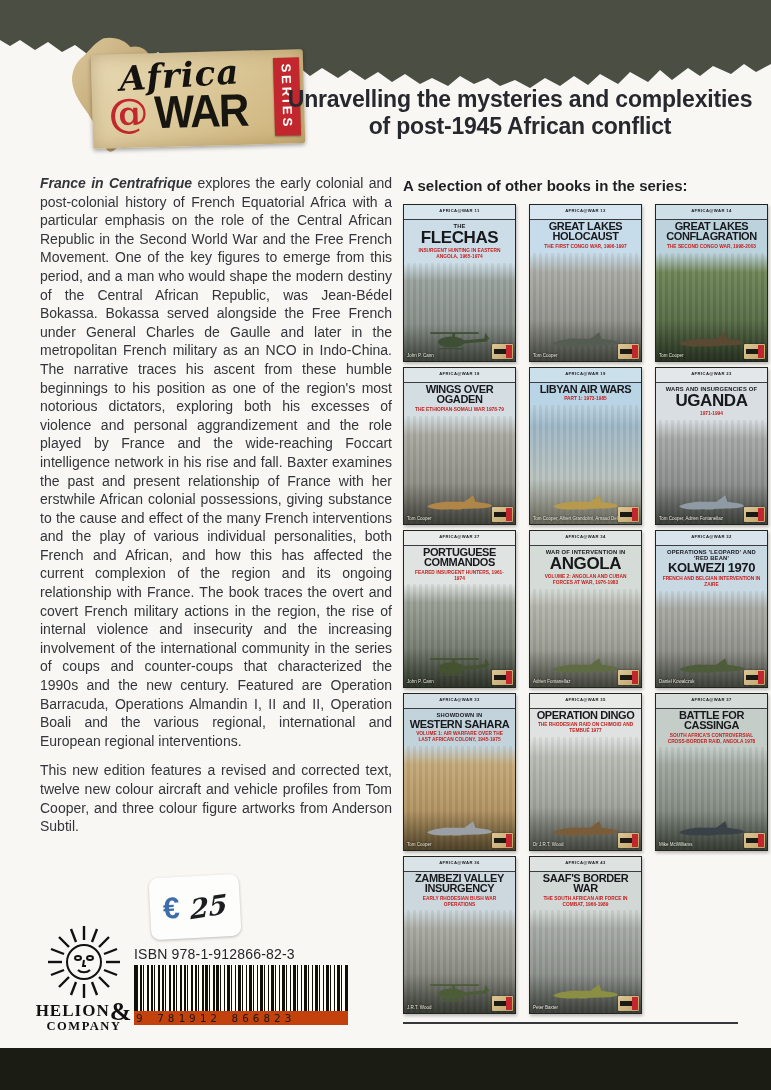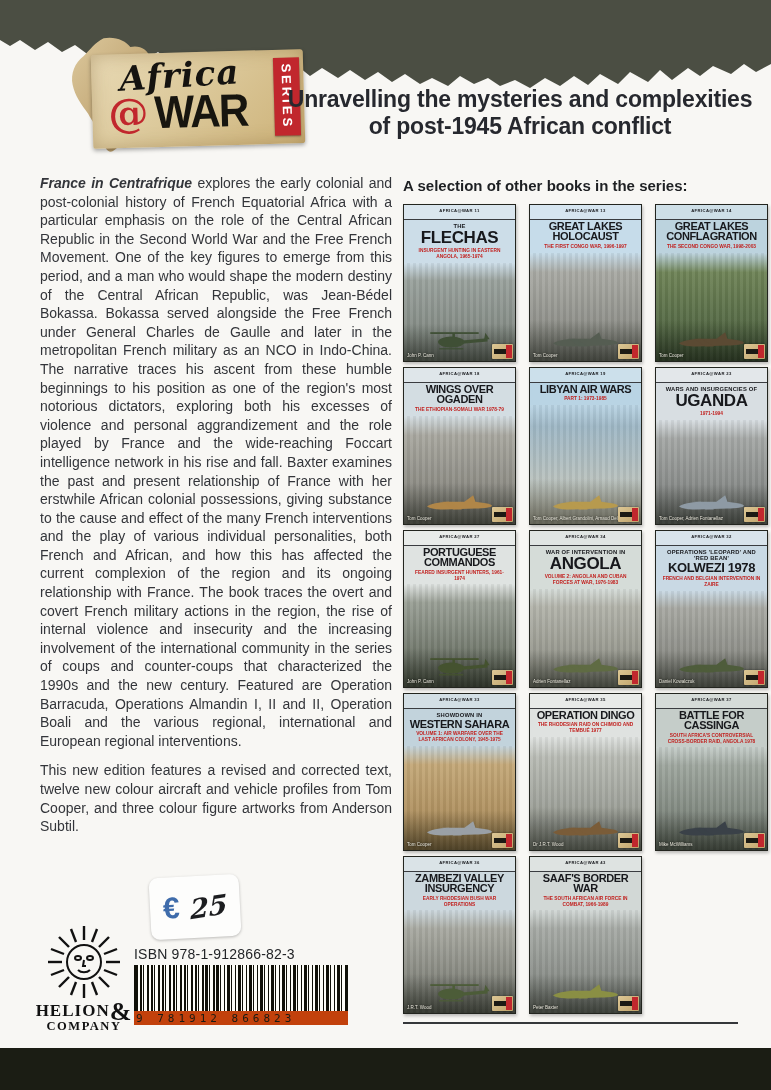--- a/index.html
+++ b/index.html
@@ -291,7 +291,7 @@
       <div class="cover" style="--sky: #c9d9e4; --p1: #a8a9a3; --p2: #797a74;">
     <div class="cov-banner">AFRICA@WAR 32</div>
     <div class="cov-pre">OPERATIONS 'LEOPARD' AND 'RED BEAN'</div>
-    <div class="cov-title" style="font-size: 13px;">KOLWEZI 1978</div>
+    <div class="cov-title" style="font-size: 13px;">KOLWEZI 1970</div>
 
     <div class="cov-sub">FRENCH AND BELGIAN INTERVENTION IN ZAIRE</div>
     <div class="cov-photo">

